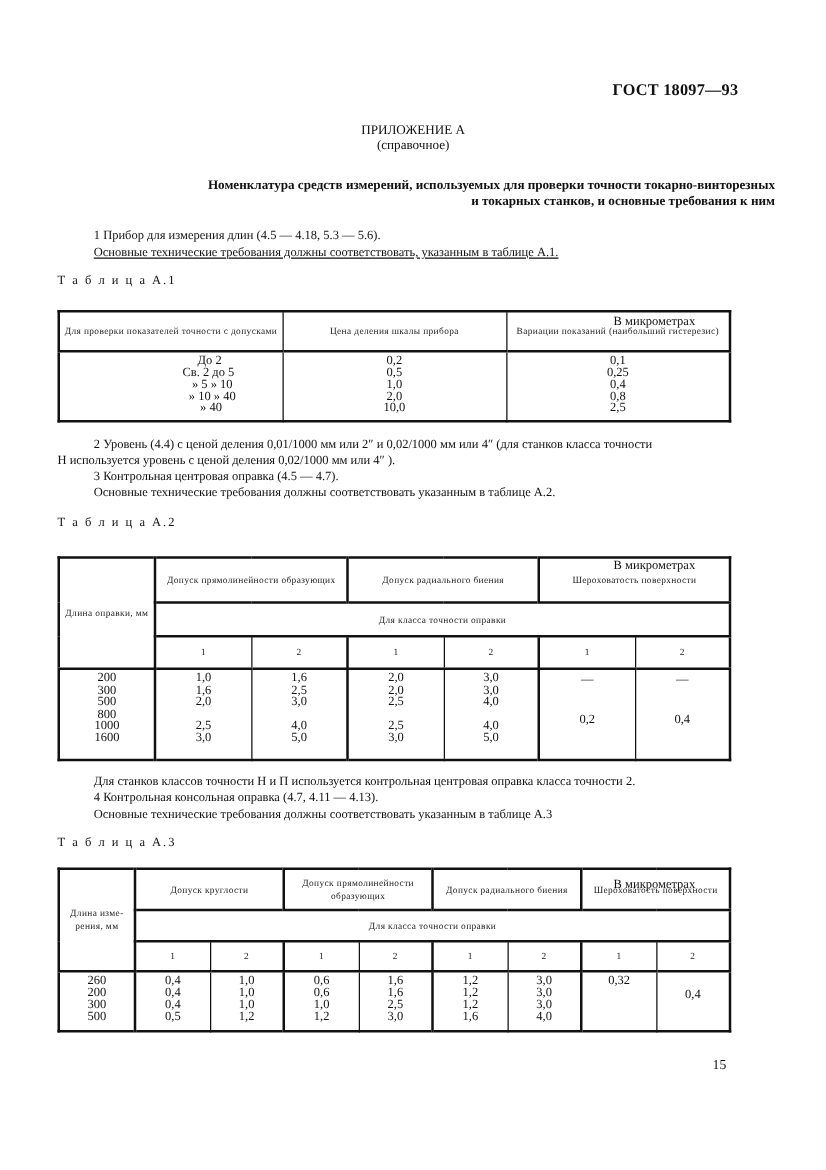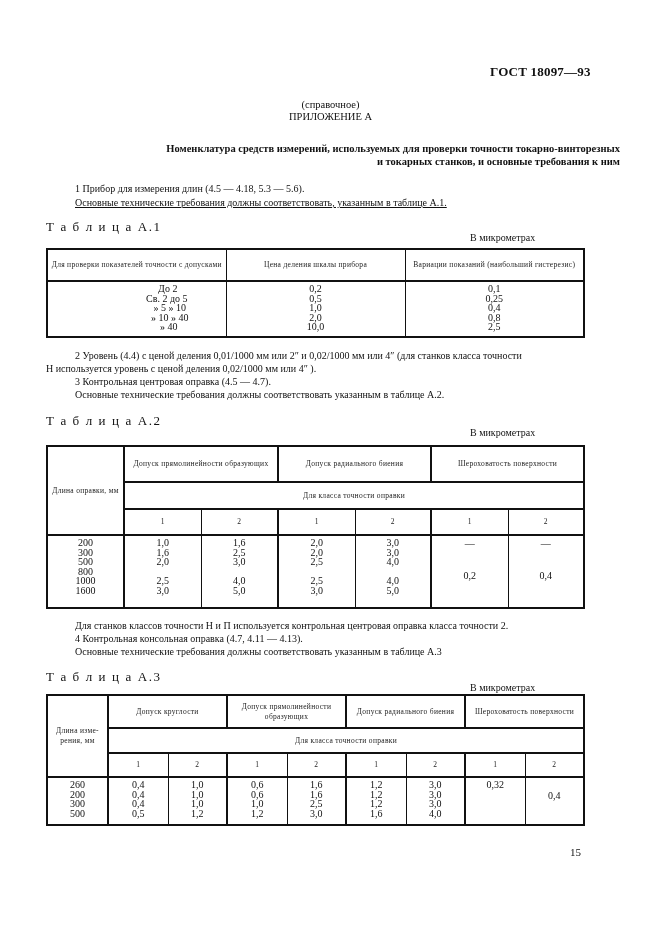--- a/index.html
+++ b/index.html
@@ -35,8 +35,8 @@
 
 <div class="abs gost">ГОСТ 18097—93</div>
 <div class="abs appendix">
+  <div>ПРИЛОЖЕНИЕ А</div>
   <div>(справочное)</div>
-  <div>ПРИЛОЖЕНИЕ А</div>
 </div>
 <div class="abs title">
   <div>Номенклатура средств измерений, используемых для проверки точности токарно-винторезных</div>

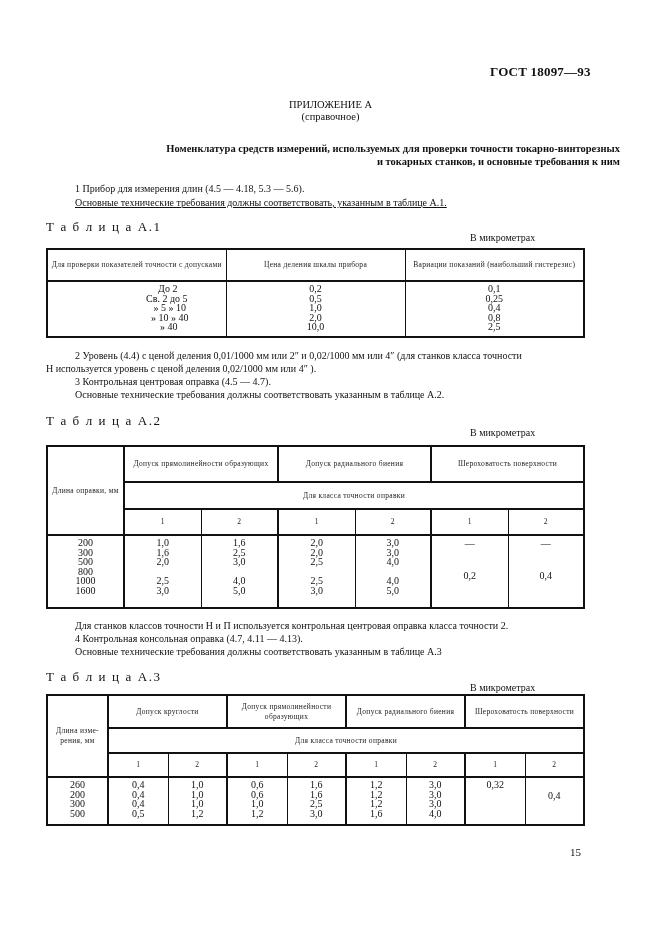--- a/index.html
+++ b/index.html
@@ -13,7 +13,7 @@
   .appendix { left: 0; width: 661px; top: 99px; text-align: center; font-size: 10.5px; line-height: 12px; }
   .title { left: 40px; width: 580px; top: 143px; text-align: right; font-size: 10.5px; font-weight: bold; line-height: 12.5px; }
   .para { font-size: 10px; line-height: 13px; white-space: nowrap; }
-  .tlabel { font-size: 13px; letter-spacing: 1.6px; white-space: nowrap; }
+  .tlabel { font-size: 10px; letter-spacing: 1.6px; white-space: nowrap; }
   .units { font-size: 10px; white-space: nowrap; text-align: left; }
   .pagenum { left: 570px; top: 846px; font-size: 11px; }
 

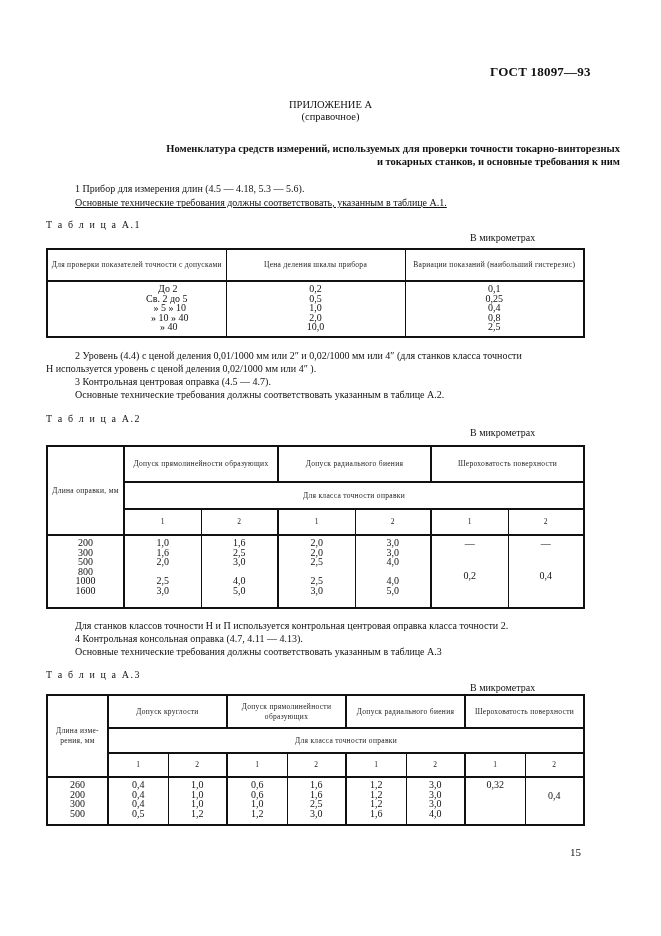--- a/index.html
+++ b/index.html
@@ -14,7 +14,7 @@
   .title { left: 40px; width: 580px; top: 143px; text-align: right; font-size: 10.5px; font-weight: bold; line-height: 12.5px; }
   .para { font-size: 10px; line-height: 13px; white-space: nowrap; }
   .tlabel { font-size: 10px; letter-spacing: 1.6px; white-space: nowrap; }
-  .units { font-size: 10px; white-space: nowrap; text-align: left; }
+  .units { font-size: 10px; white-space: nowrap; text-align: center; margin-top: 20px; }
   .pagenum { left: 570px; top: 846px; font-size: 11px; }
 
   table.gt {

